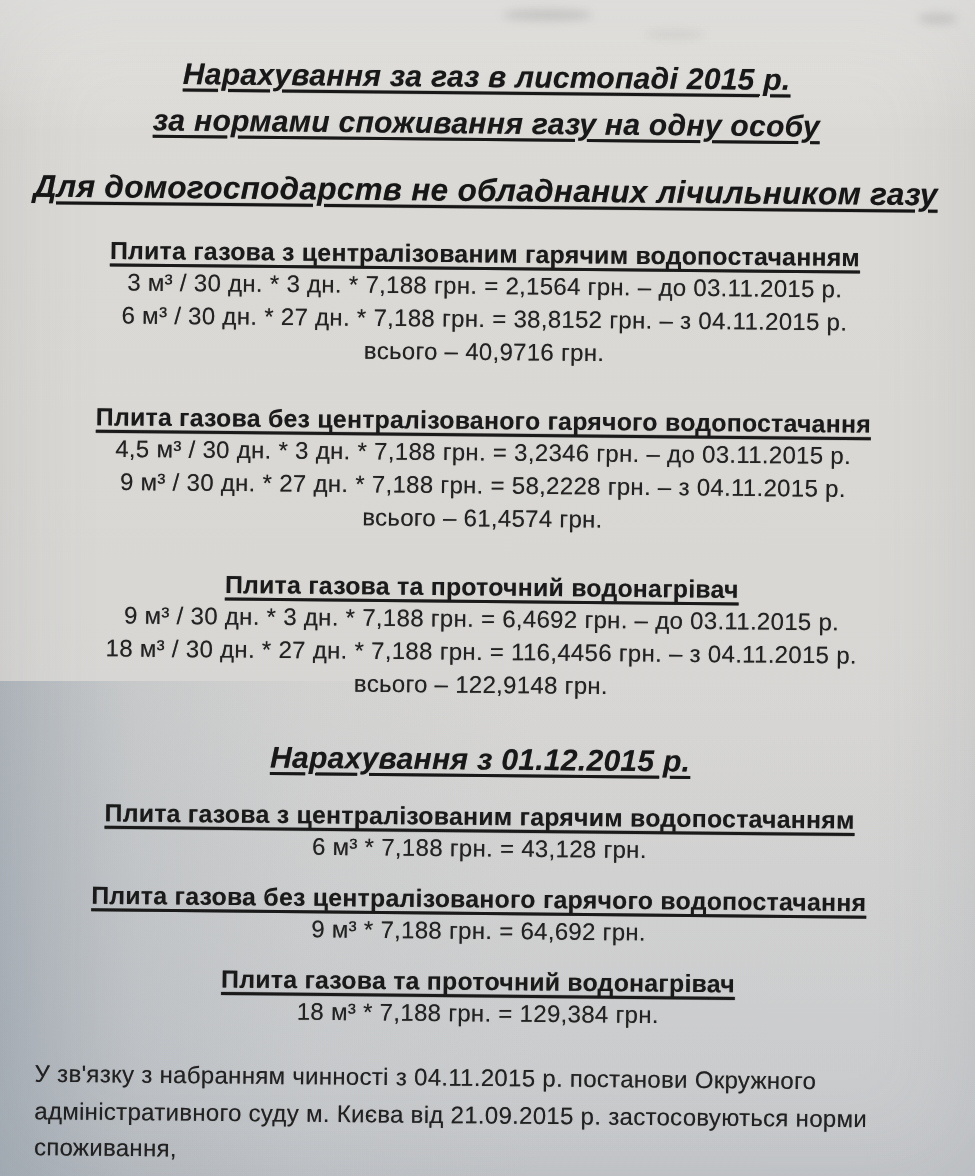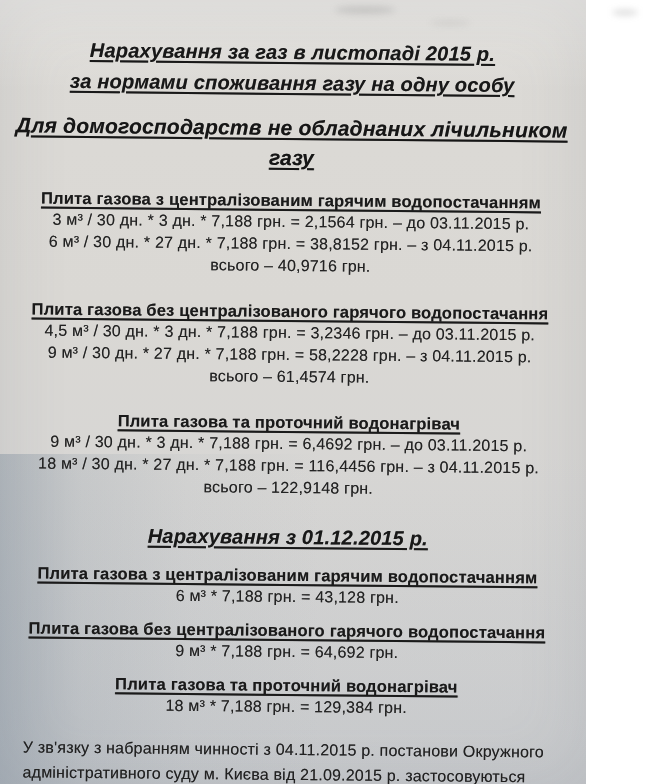--- a/index.html
+++ b/index.html
@@ -13,7 +13,7 @@
   
   .photo {
     position: relative;
-    width: 586px;
+    width: 650px;
     height: 784px;
     background:
       linear-gradient(180deg, #dcdad6 0%, #dad8d4 38%, #d7d6d4 62%, #d3d3d3 100%);

